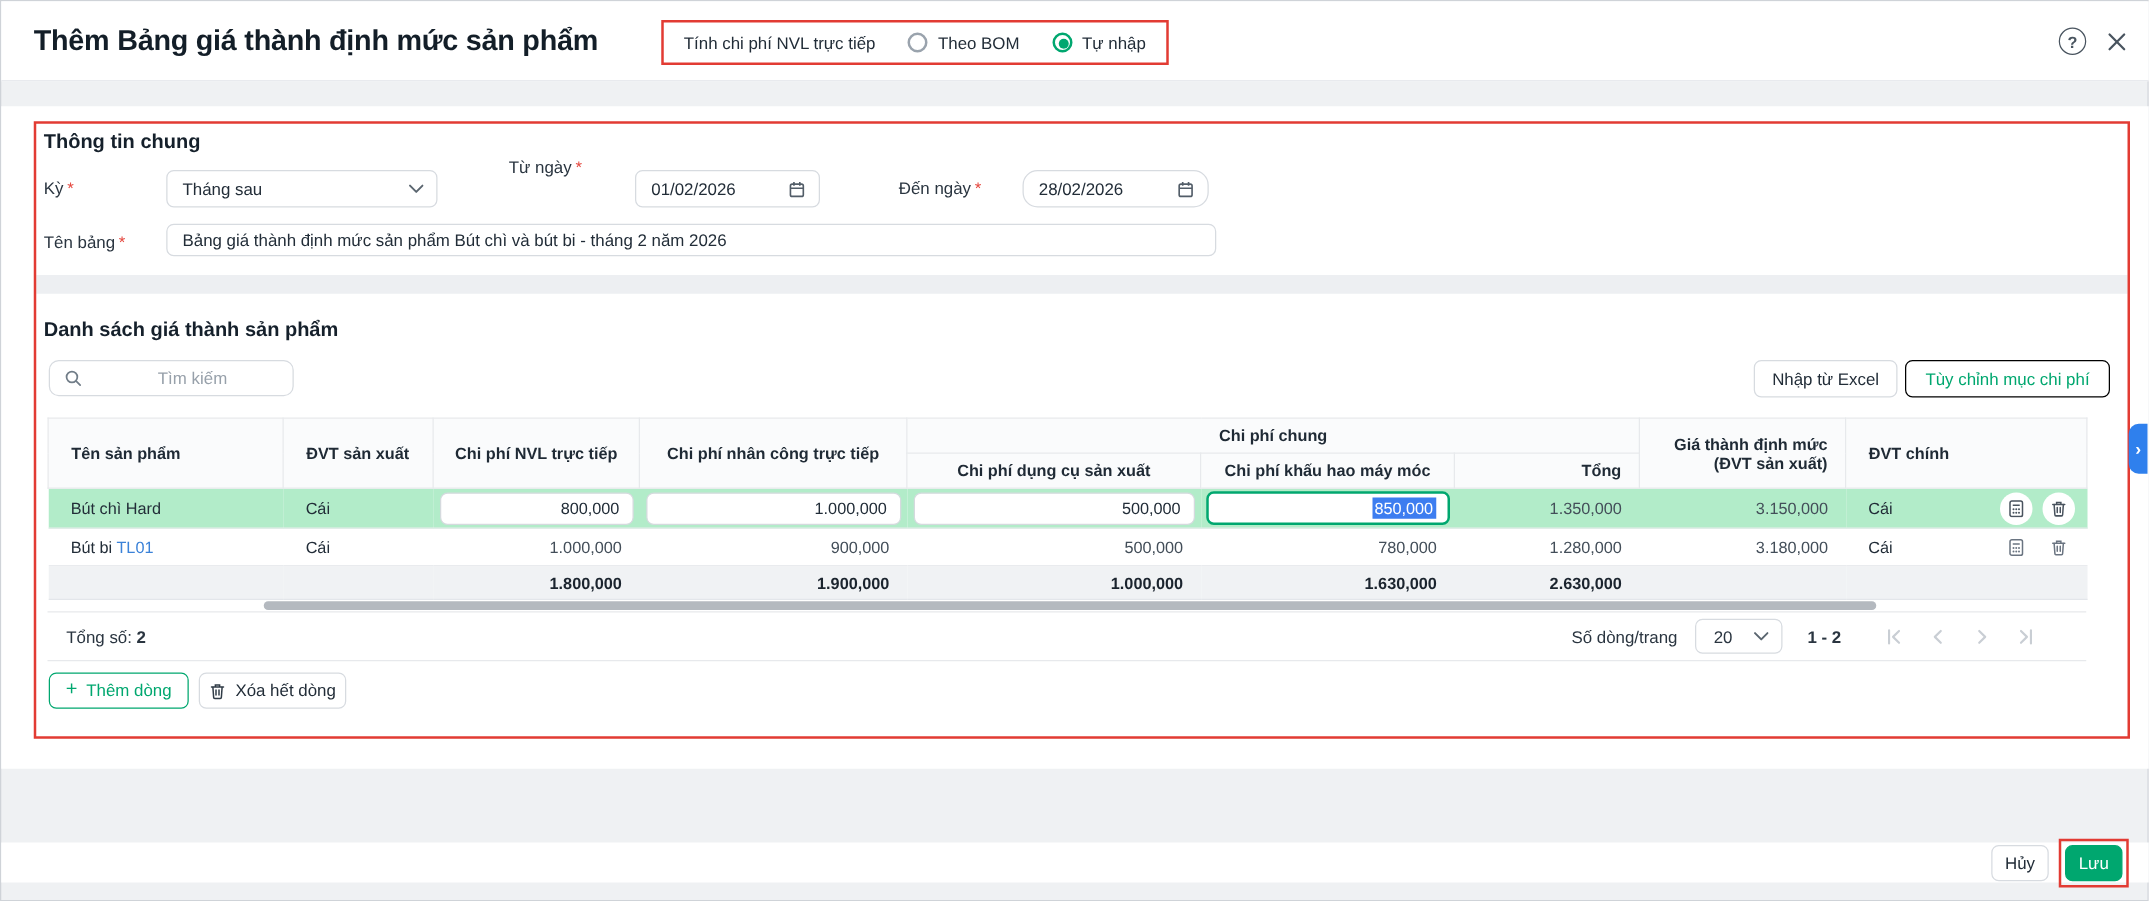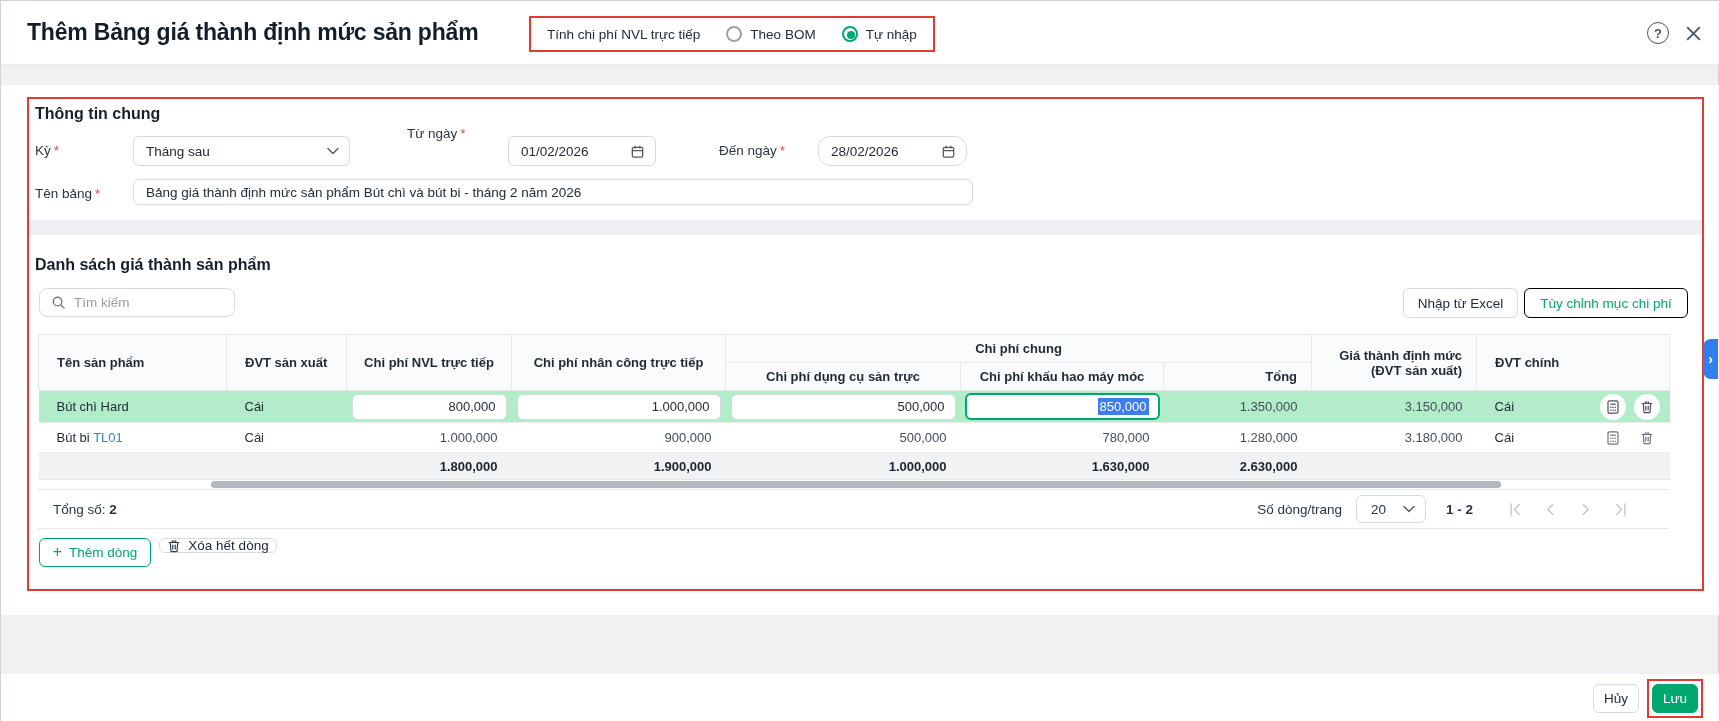--- a/index.html
+++ b/index.html
@@ -43,7 +43,7 @@
 
   
   .search-box { position:absolute; left:38px; top:203px; width:196px; height:29px; border:1px solid #d7dbe0; border-radius:8px; background:#fff; display:flex; align-items:center; padding-left:11px; gap:8px; }
-  .search-box input { border:none; outline:none; flex:1; font-size:13.5px; font-family:"Liberation Sans",sans-serif; color:#222d38; min-width:0; background:transparent; }
+  .search-box input { border:none; outline:none; flex:1; font-size:13.5px; font-family:"Liberation Sans",sans-serif; color:#222d38; min-width:0; background:transparent;text-align:center; }
   .search-box input::placeholder { color:#97a0aa; }
   .btn { display:flex; align-items:center; justify-content:center; gap:7px; border-radius:6px; font-size:13.5px; cursor:pointer; background:#fff; border:1px solid #d7dbe0; color:#222d38; font-family:"Liberation Sans",sans-serif; }
   .btn-excel { position:absolute; left:1402px; top:203px; width:115px; height:30px; }

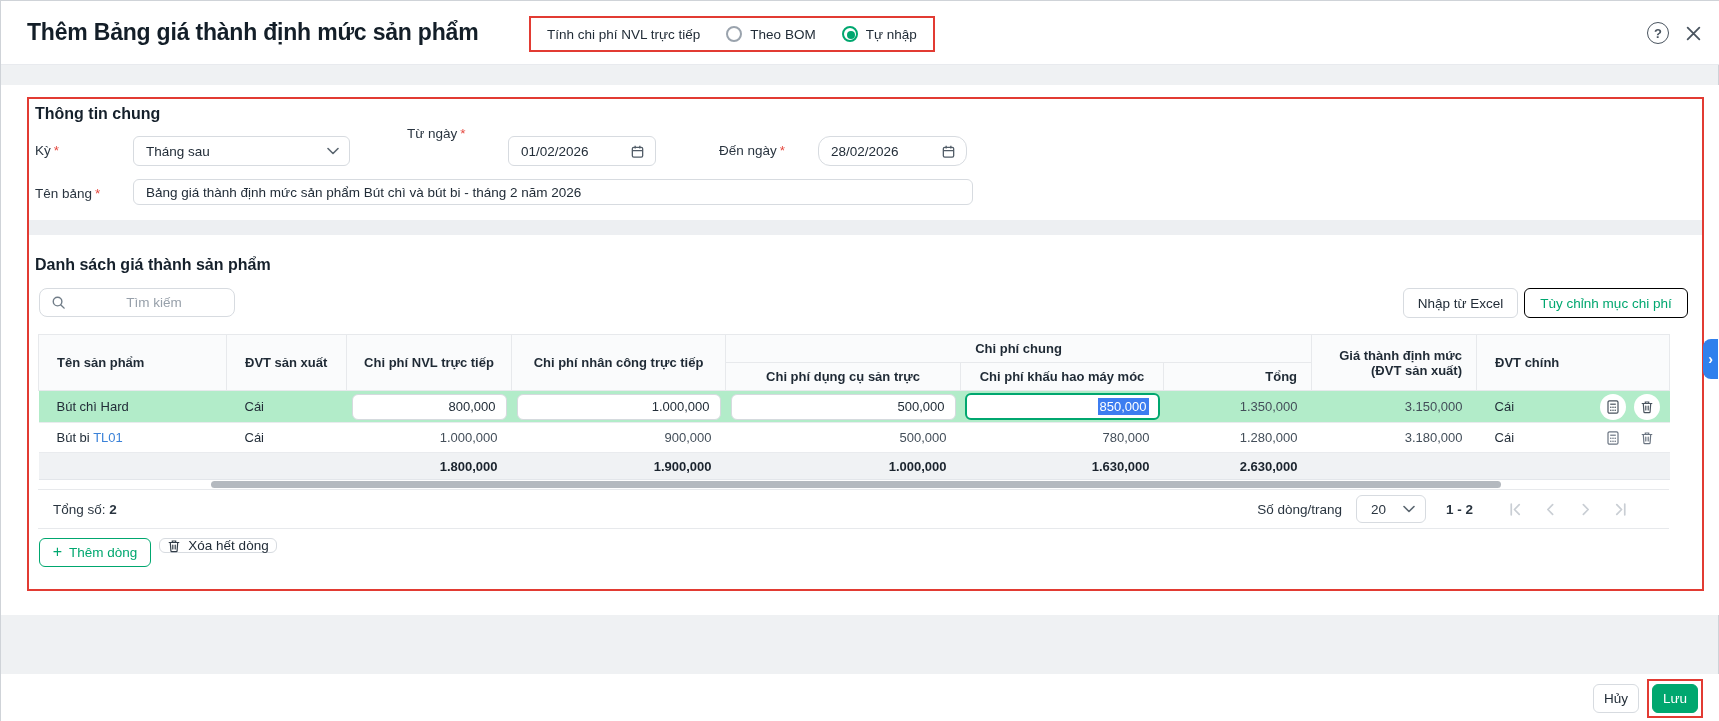--- a/index.html
+++ b/index.html
@@ -205,7 +205,7 @@
             <th rowspan="2" class="al">ĐVT chính</th>
           </tr>
           <tr>
-            <th class="ac">Chi phí dụng cụ sản trực</th>
+            <th class="ac">Chi phí dụng cụ sản xuất</th>
             <th class="ac">Chi phí khấu hao máy móc</th>
             <th class="ar">Tổng</th>
           </tr>

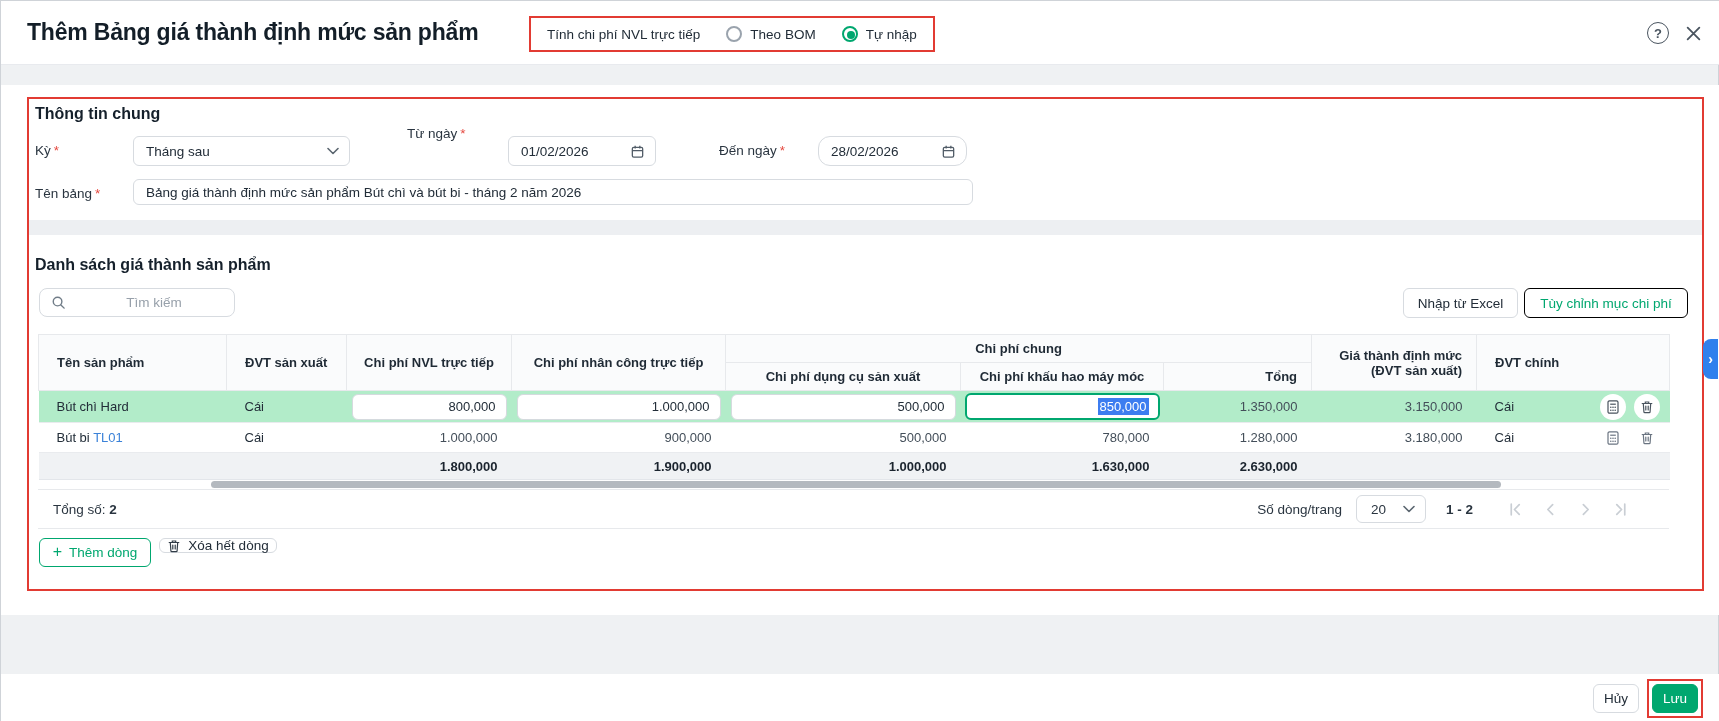--- a/index.html
+++ b/index.html
@@ -88,7 +88,7 @@
   
   .btn-addrow { position:absolute; left:38px; top:453px; width:112px; height:29px; border:1px solid #00a76f; color:#00a76f; font-weight:400; }
   .btn-addrow .plus { font-size:16px; font-weight:400; margin-top:-2px; }
-  .btn-delall { position:absolute; left:158px; top:453px; width:118px; height:15px; }
+  .btn-delall { position:absolute; left:158px; top:453px; width:118px; height:29px; }
 
   .btn-cancel { width:46px; height:29px; }
   .btn-save { width:46px; height:29px; background:#00a76f; border:1px solid #00a76f; color:#fff; }

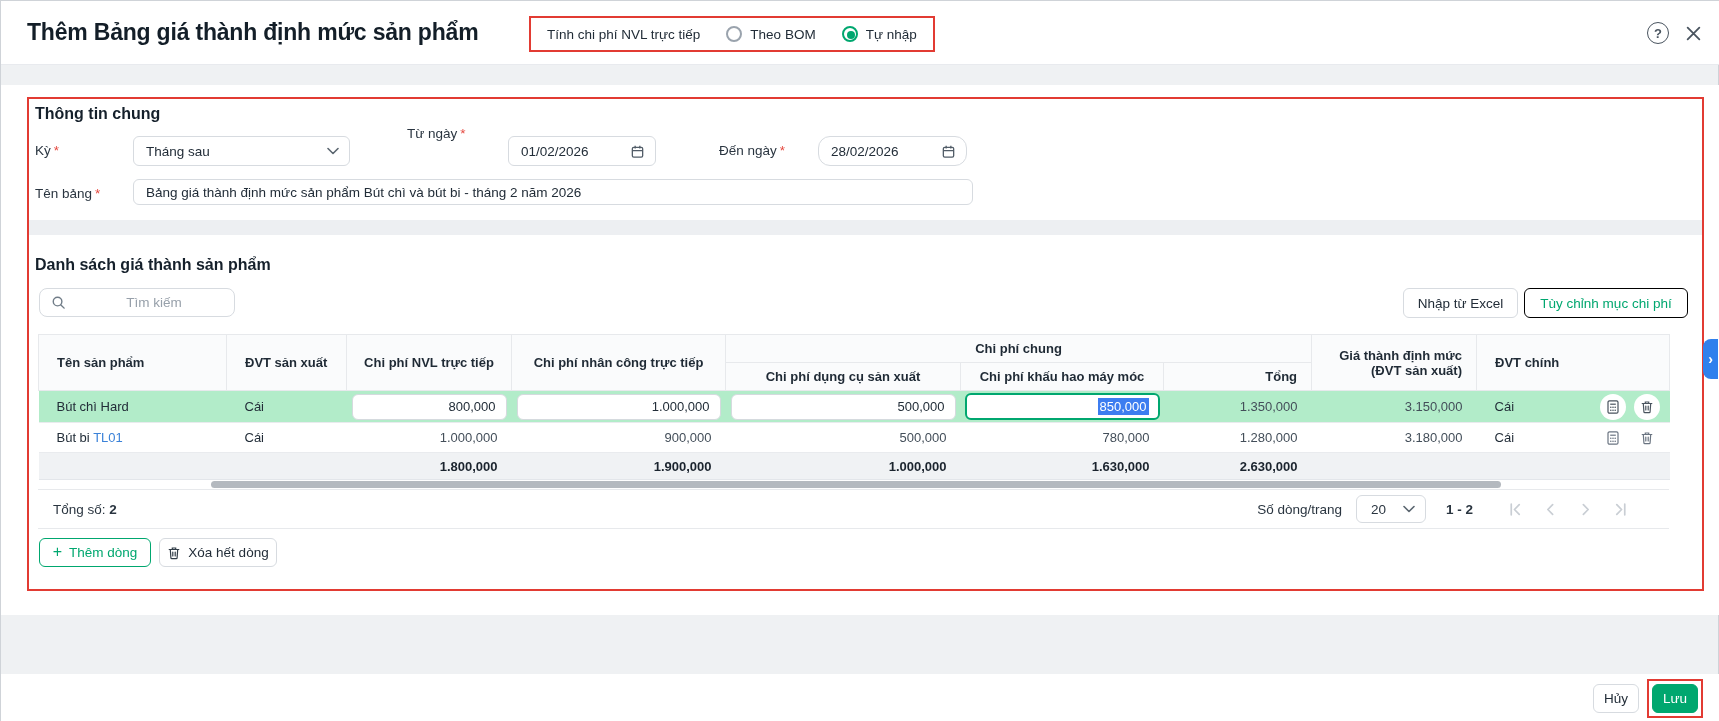--- a/index.html
+++ b/index.html
@@ -22,7 +22,7 @@
 
   
   .body-panel { position:absolute; left:0; top:84px; width:1719px; height:530px; background:#fff; }
-  .footer-panel { position:absolute; left:0; top:673px; width:1719px; height:48px; background:#fff; display:flex; align-items:center; justify-content:flex-end; padding-right:17px; gap:8px; }
+  .footer-panel { position:absolute; left:0; top:673px; width:1719px; height:32px; background:#fff; display:flex; align-items:center; justify-content:flex-end; padding-right:17px; gap:8px; }
 
   
   .anno-main { position:absolute; left:26px; top:96px; width:1677px; height:494px; border:2px solid #e23b33; pointer-events:none; z-index:40; }

